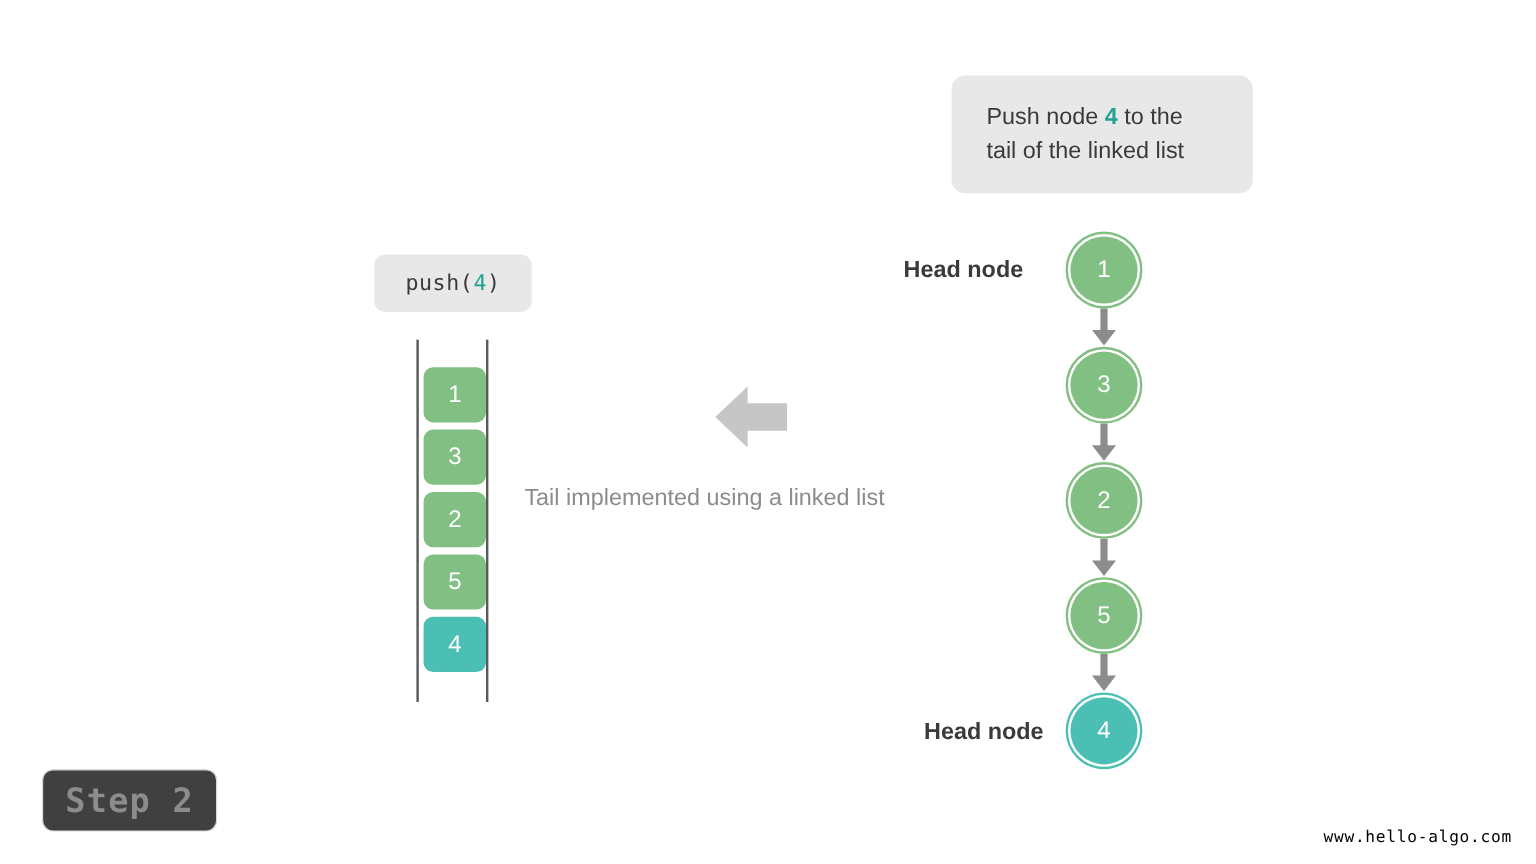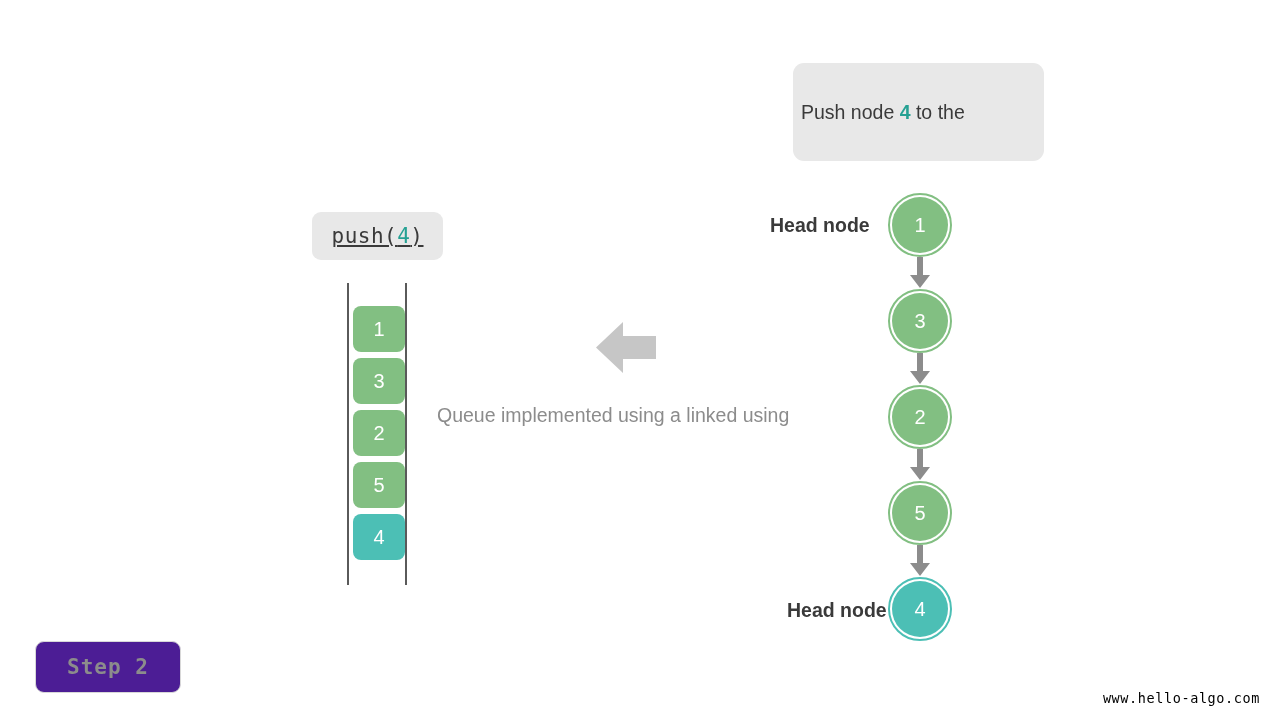--- a/index.html
+++ b/index.html
@@ -29,7 +29,7 @@
     display: flex;
     flex-direction: column;
     justify-content: center;
-    padding: 0 8px;
+    padding: 0 29px;
   }
   .callout-line {
     font-size: 19.5px;

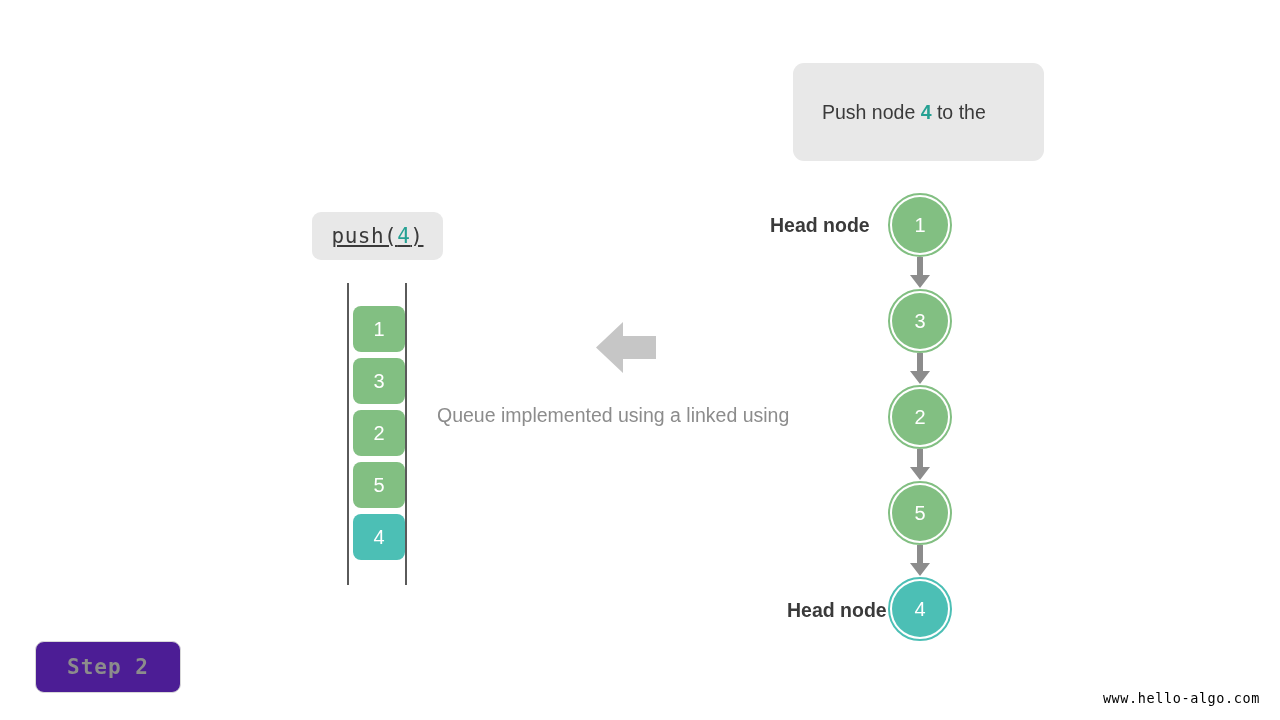--- a/index.html
+++ b/index.html
@@ -223,6 +223,7 @@
   <div class="callout-line">
     <span>Push node </span><span class="hl-teal">4</span><span> to the</span>
   </div>
+  <div class="callout-line">tail of the linked list</div>
 </div>
 
 <div class="pushpill">

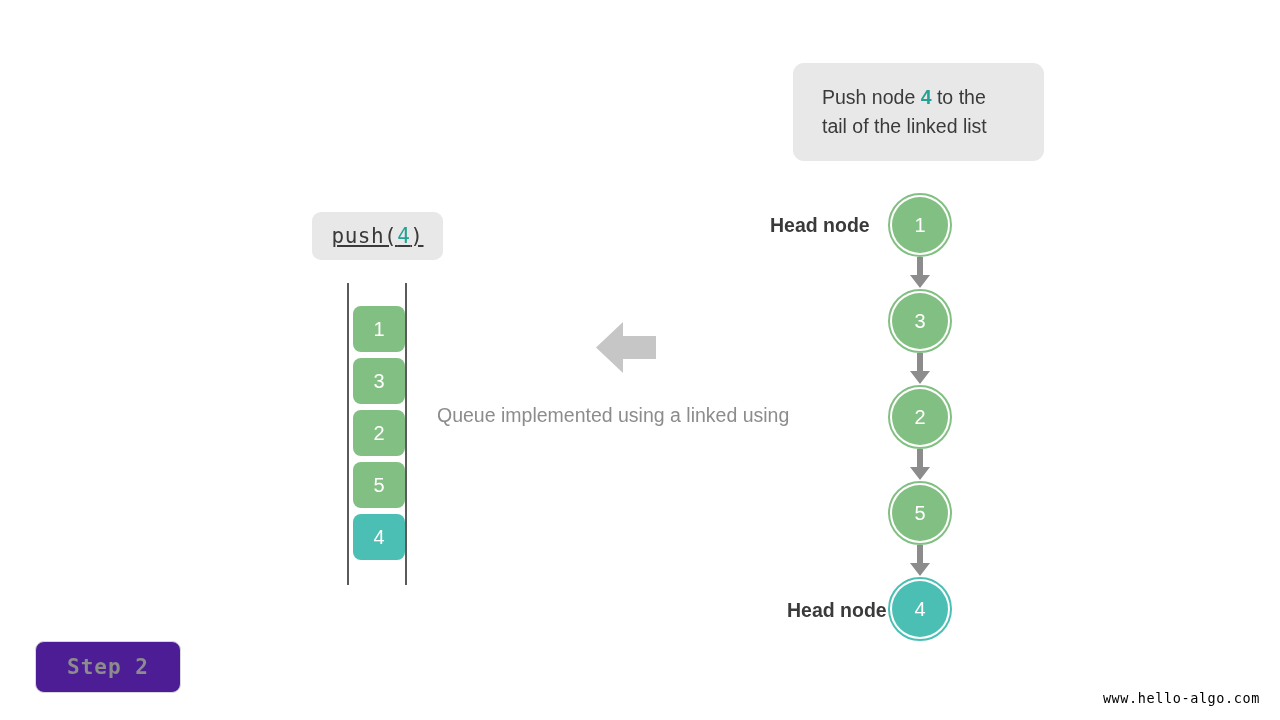--- a/index.html
+++ b/index.html
@@ -55,10 +55,9 @@
     align-items: center;
     justify-content: center;
     font-family: "DejaVu Sans Mono", "Liberation Mono", monospace;
-    font-size: 21px;
+    font-size: 18px;
     color: #3a3a3a;
     letter-spacing: 0.5px;
-    text-decoration: underline;
   }
   .pushpill .hl-teal { font-weight: normal; }
 

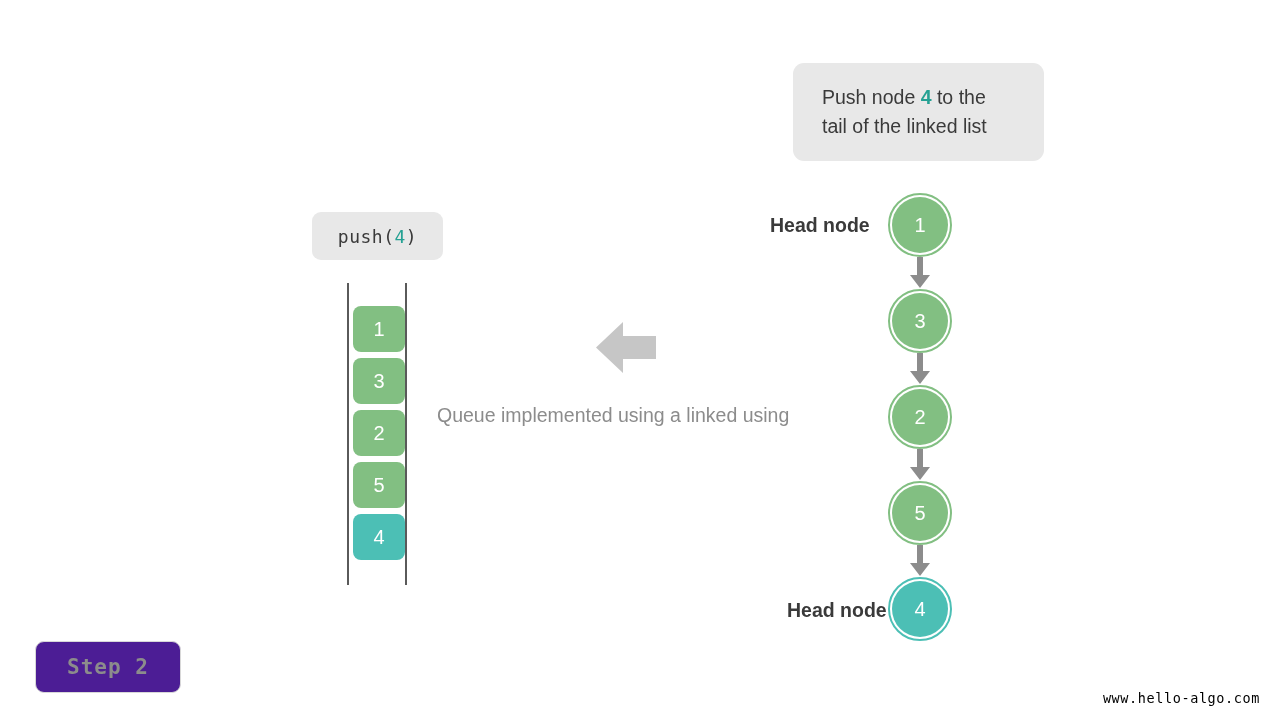--- a/index.html
+++ b/index.html
@@ -177,7 +177,6 @@
     color: #3a3a3a;
     white-space: nowrap;
     text-align: right;
-    margin-left: 17px;
   }
   .label-head { left: 753px; top: 214px; }
   .label-tail { left: 770px; top: 599px; }

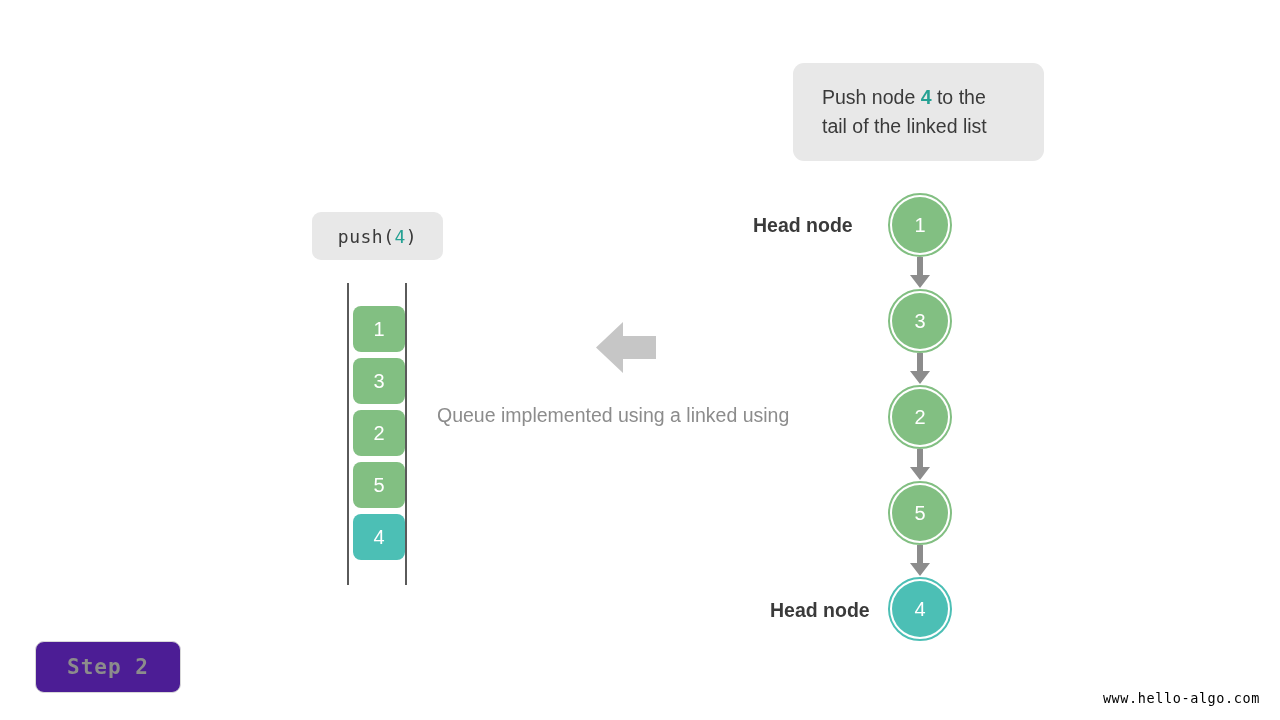--- a/index.html
+++ b/index.html
@@ -248,7 +248,7 @@
   </svg>
 </div>
 
-<div class="caption">Queue implemented using a linked using</div>
+<div class="caption">Tail implemented using a linked list</div>
 
 <div class="linkedlist">
 

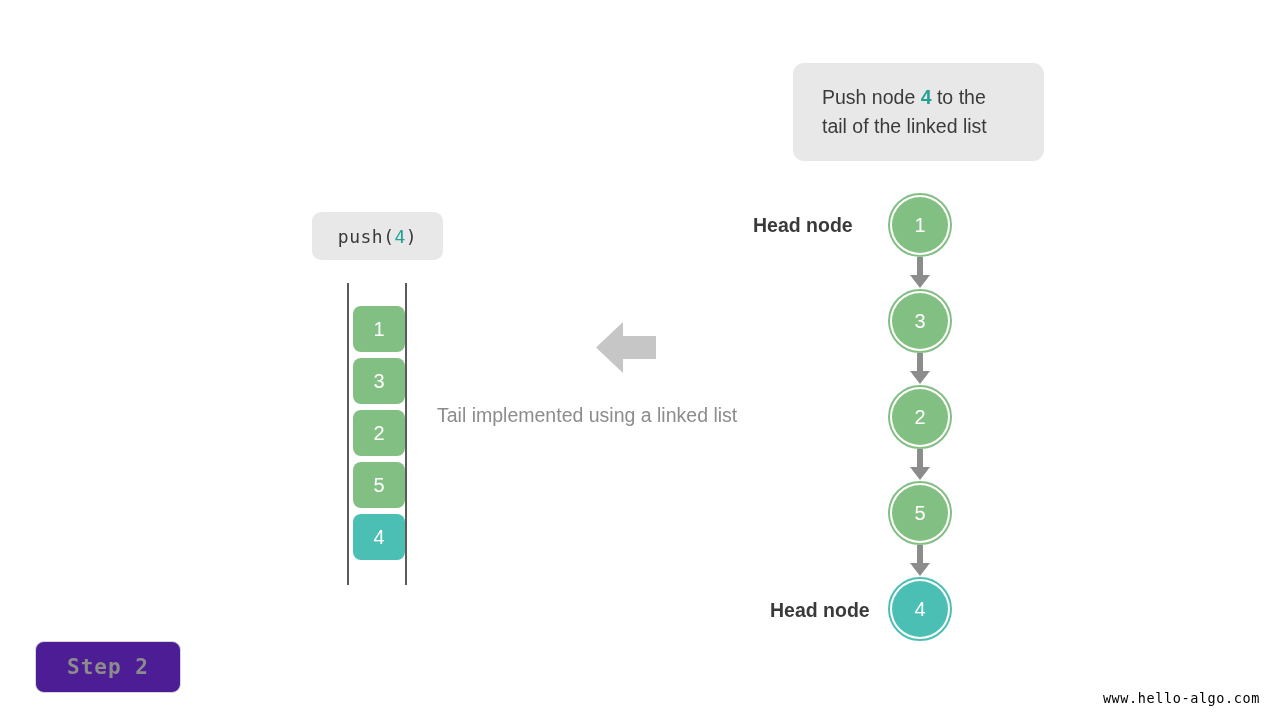--- a/index.html
+++ b/index.html
@@ -189,7 +189,7 @@
     width: 146px;
     height: 52px;
     box-sizing: border-box;
-    background: #4c1d95;
+    background: #404040;
     border: 1.5px solid #d8d8d8;
     border-radius: 9px;
     display: flex;
@@ -197,7 +197,7 @@
     justify-content: center;
     font-family: "DejaVu Sans Mono", "Liberation Mono", monospace;
     font-weight: bold;
-    font-size: 21px;
+    font-size: 28px;
     color: #8c8c8c;
     letter-spacing: 1px;
     text-align: center;

